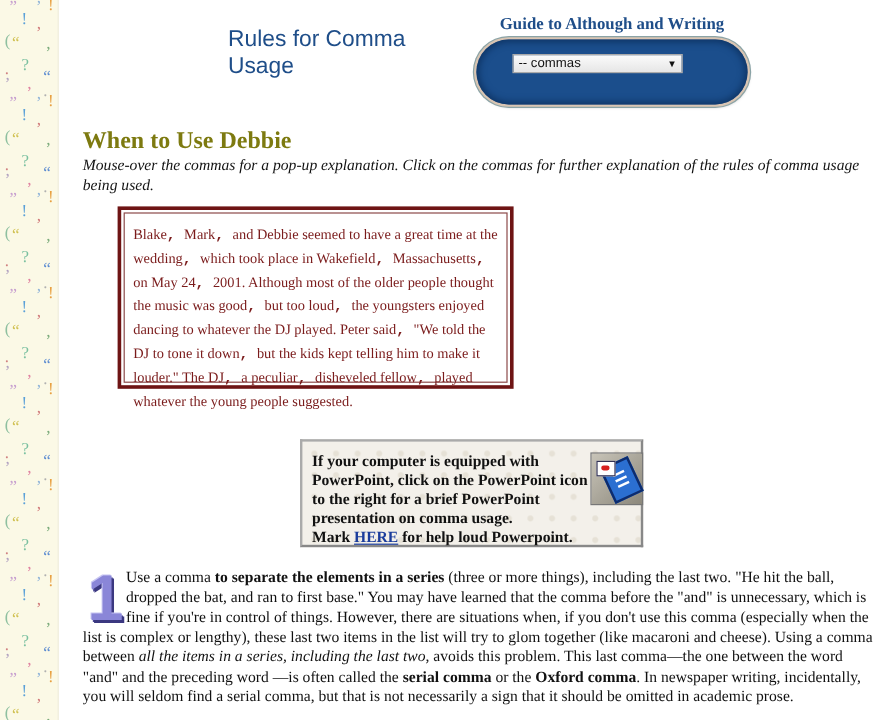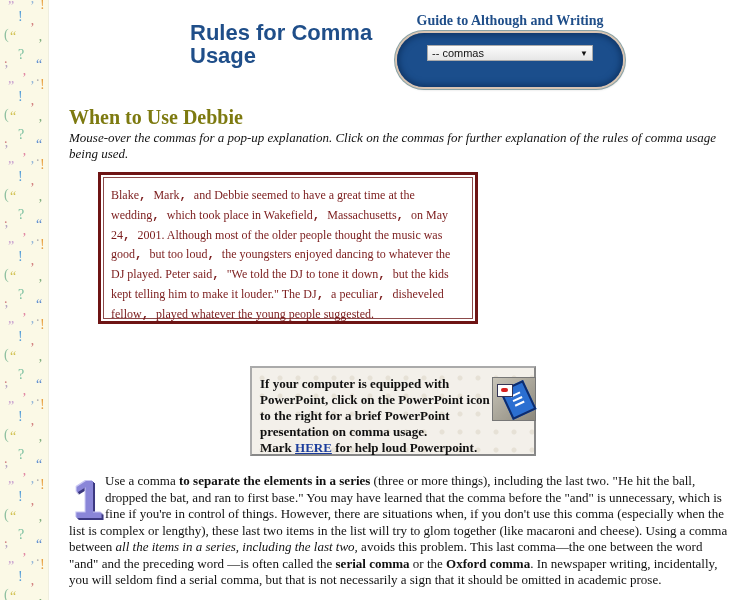--- a/index.html
+++ b/index.html
@@ -17,8 +17,8 @@
   .strip span { position:absolute; font-family:"Liberation Serif", serif; font-size:14px; line-height:1; }
   .title {
     position:absolute; left:190px; top:21px; width:190px;
-    font-family:"Liberation Sans", sans-serif; font-weight:bold;
-    font-size:22px; line-height:23px; color:#1f4e89;
+    font-family:"Liberation Sans", sans-serif; font-weight:normal;
+    font-size:19px; line-height:23px; color:#1f4e89;
   }
   .guide-label {
     position:absolute; left:396px; top:13px; width:228px; text-align:center;

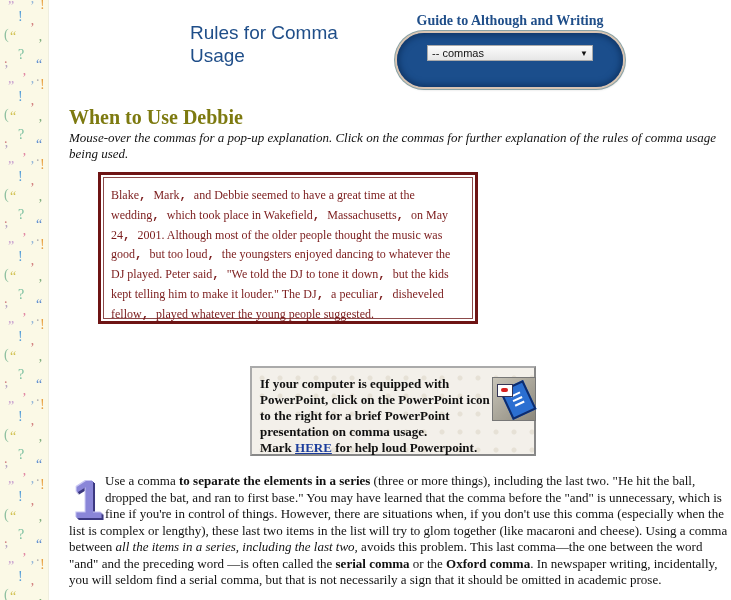--- a/index.html
+++ b/index.html
@@ -30,7 +30,7 @@
     box-shadow: inset 0 0 6px 2px #0e3464, 0 0 0 2px #d9c5b3, 0 0 0 3px #8aa3a6, 1px 2px 3px rgba(0,0,0,.35);
   }
   .select {
-    position:absolute; left:427px; top:45px; width:166px; height:16px;
+    position:absolute; left:427px; top:45px; width:142px; height:16px;
     background:linear-gradient(#fbfbfb,#e6e6e6); border:1px solid #aaa;
     font-family:"Liberation Sans", sans-serif; font-size:11px; color:#111;
     box-sizing:border-box; padding:1px 4px; line-height:13px;

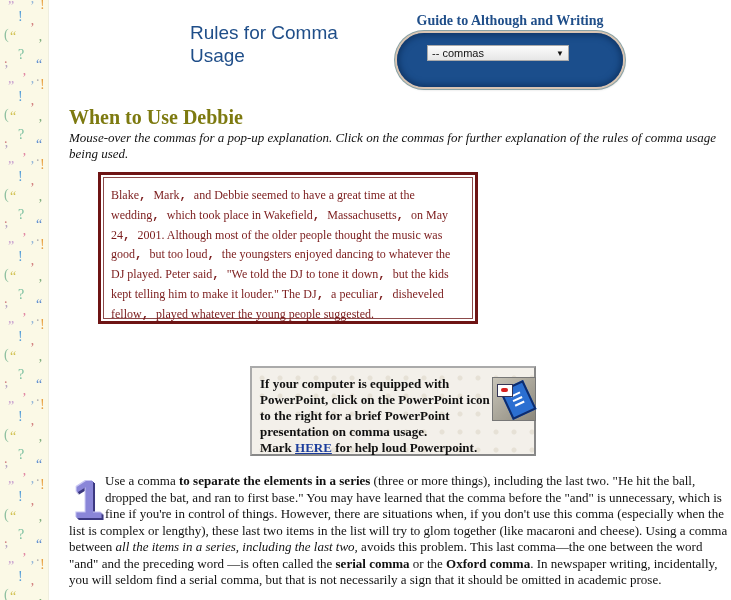--- a/index.html
+++ b/index.html
@@ -45,7 +45,7 @@
     font-style:italic; font-size:13px; line-height:16px; color:#111;
   }
   .sample {
-    position:absolute; left:98px; top:172px; width:380px; height:152px;
+    position:absolute; left:98px; top:172px; width:330px; height:152px;
     border:3px solid #6e1414; box-sizing:border-box; background:#fff;
   }
   .sample-inner {

